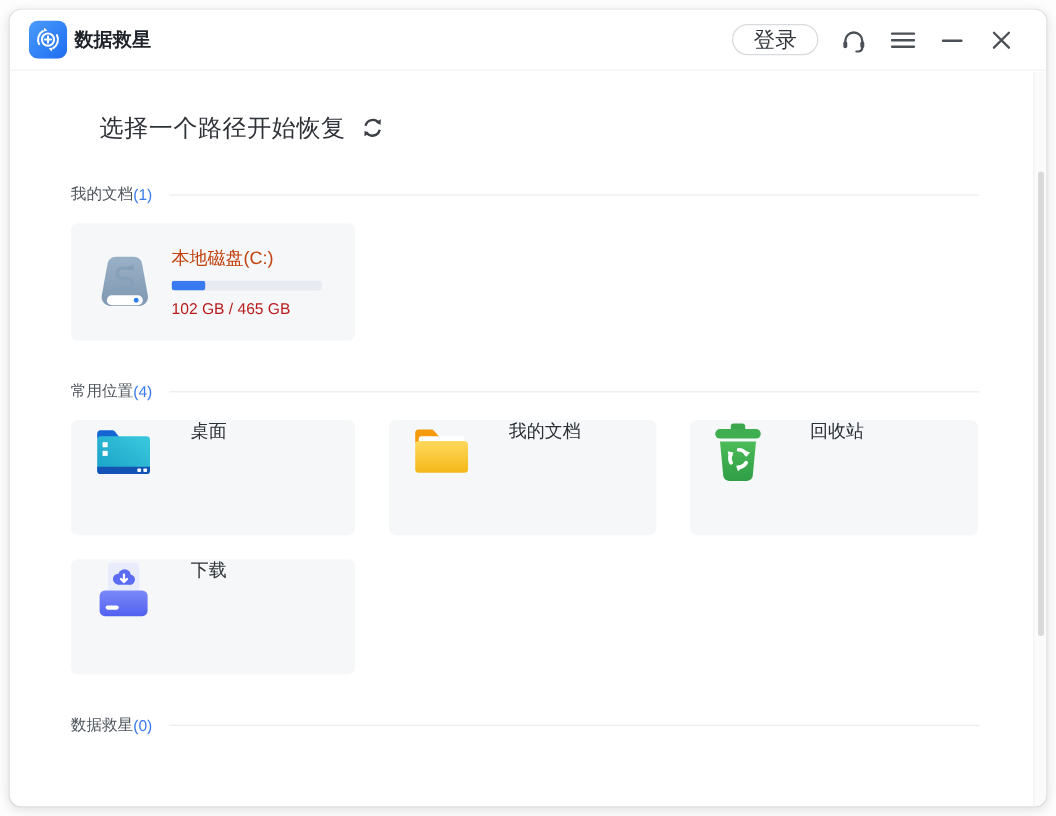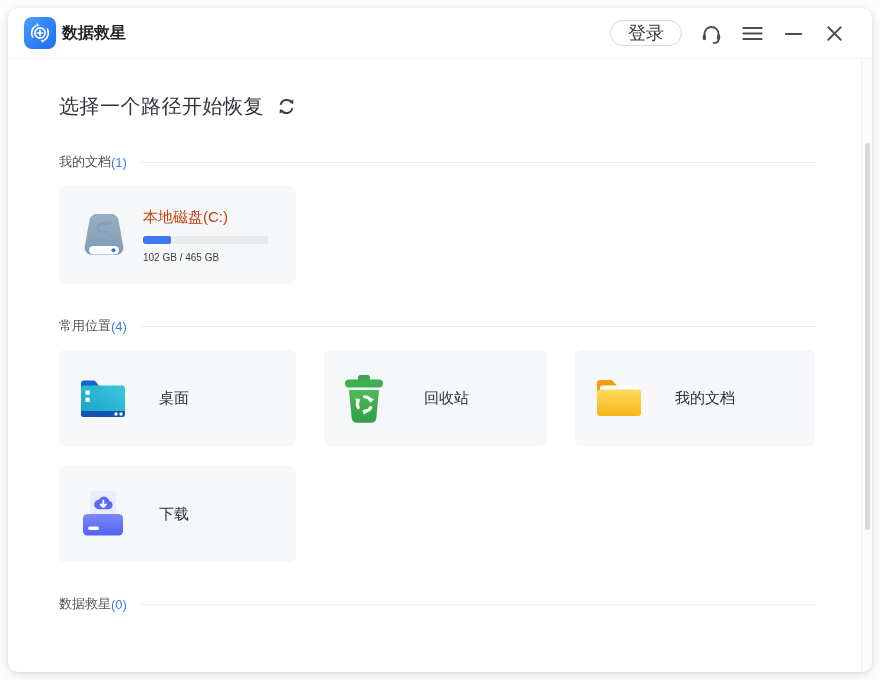--- a/index.html
+++ b/index.html
@@ -32,7 +32,7 @@
   
   .content{position:relative;padding:0 56px 0 51px;}
   .page-title-row{display:flex;align-items:center;gap:11px;margin-top:34px;}
-  .page-title{font-size:20px;font-weight:500;color:#2f3338;letter-spacing:.5px;}
+  .page-title{font-size:20px;font-weight:500;color:#2f3338;letter-spacing:.5px;margin-left:24px;}
   .refresh-btn{display:flex;align-items:center;justify-content:center;width:22px;height:22px;cursor:pointer;}
   .section-header{display:flex;align-items:center;margin-top:33px;}
   .section-header:first-of-type{margin-top:36px;}

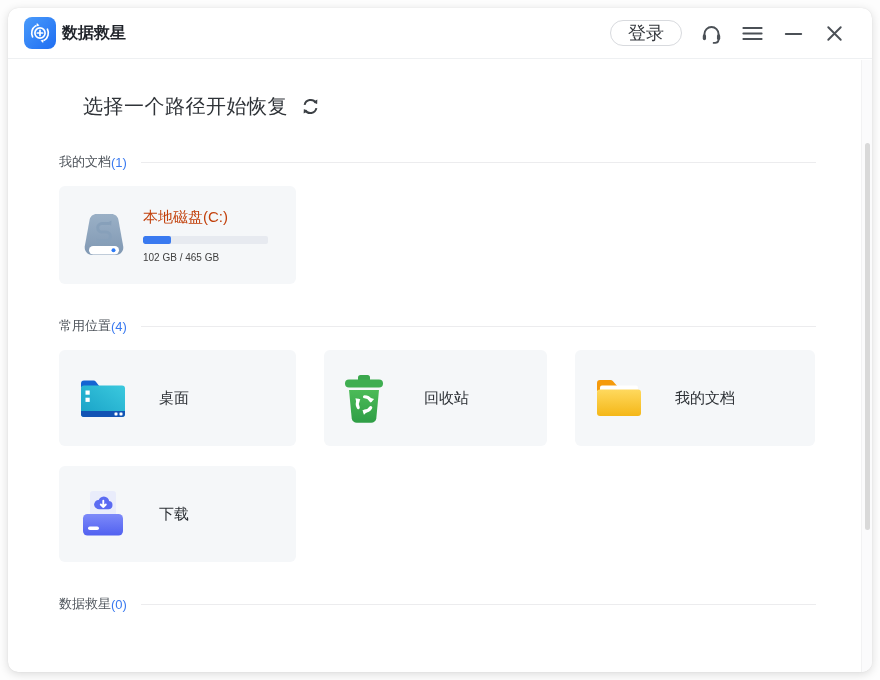--- a/index.html
+++ b/index.html
@@ -49,7 +49,7 @@
   .disk-name{font-size:15px;color:#c2410c;}
   .disk-bar{width:125px;height:8px;background:#e7eaf0;border-radius:2px;margin-top:9px;overflow:hidden;}
   .disk-bar-fill{height:100%;background:#3a7af0;border-radius:2px;}
-  .disk-size{font-size:10px;color:#404040;margin-top:8px;}
+  .disk-size{font-size:13px;color:#b91c1c;margin-top:8px;}
   
   .loc-grid{margin-top:15px;display:grid;grid-template-columns:237px 223px 240px;gap:20px 28px;}
   .loc-card{

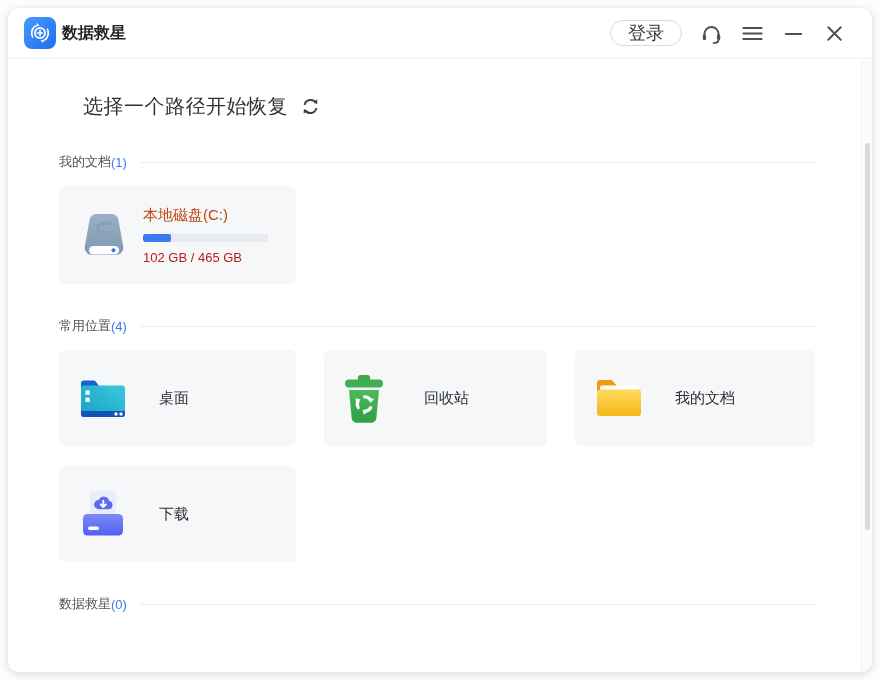--- a/index.html
+++ b/index.html
@@ -53,7 +53,7 @@
   
   .loc-grid{margin-top:15px;display:grid;grid-template-columns:237px 223px 240px;gap:20px 28px;}
   .loc-card{
-    height:96px;background:#f5f7f9;border-radius:6px;display:flex;align-items:center;
+    height:96px;background:#f5f7f9;border-radius:6px;display:flex;align-items:flex-start;
     padding-left:16px;box-sizing:border-box;cursor:pointer;
   }
   .loc-icon{width:56px;height:52px;flex:0 0 auto;display:flex;align-items:center;}

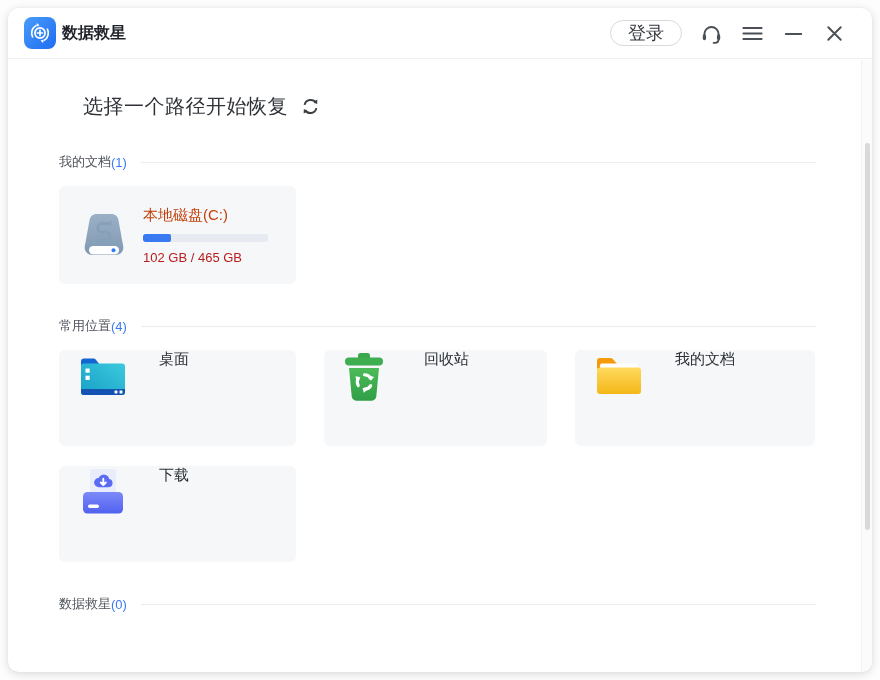--- a/index.html
+++ b/index.html
@@ -192,6 +192,23 @@
 
       <div class="loc-card">
         <span class="loc-icon">
+          <svg viewBox="0 0 56 52" width="56" height="52">
+            <defs>
+              <linearGradient id="yellowg" x1="0" y1="0" x2="0" y2="1">
+                <stop offset="0" stop-color="#ffd95e"></stop>
+                  <stop offset="1" stop-color="#f4b718"></stop>
+              </linearGradient>
+            </defs>
+            <path d="M6 19 v-8 a3 3 0 0 1 3-3 h10.5 a3 3 0 0 1 2.3 1.1 l5.2 6 z" fill="#f59a0b"></path>
+            <rect x="9" y="13.5" width="38" height="10" rx="2" fill="#fff"></rect>
+            <rect x="6" y="17.5" width="44" height="26.5" rx="3" fill="url(#yellowg)"></rect>
+          </svg>
+        </span>
+        <span class="loc-label">我的文档</span>
+      </div>
+
+      <div class="loc-card">
+        <span class="loc-icon">
           <svg viewBox="0 0 46 52" width="48" height="52">
             <defs>
               <linearGradient id="greeng" x1="0" y1="0" x2="0" y2="1">
@@ -212,23 +229,6 @@
           </svg>
         </span>
         <span class="loc-label">回收站</span>
-      </div>
-
-      <div class="loc-card">
-        <span class="loc-icon">
-          <svg viewBox="0 0 56 52" width="56" height="52">
-            <defs>
-              <linearGradient id="yellowg" x1="0" y1="0" x2="0" y2="1">
-                <stop offset="0" stop-color="#ffd95e"></stop>
-                  <stop offset="1" stop-color="#f4b718"></stop>
-              </linearGradient>
-            </defs>
-            <path d="M6 19 v-8 a3 3 0 0 1 3-3 h10.5 a3 3 0 0 1 2.3 1.1 l5.2 6 z" fill="#f59a0b"></path>
-            <rect x="9" y="13.5" width="38" height="10" rx="2" fill="#fff"></rect>
-            <rect x="6" y="17.5" width="44" height="26.5" rx="3" fill="url(#yellowg)"></rect>
-          </svg>
-        </span>
-        <span class="loc-label">我的文档</span>
       </div>
 
       <div class="loc-card">

